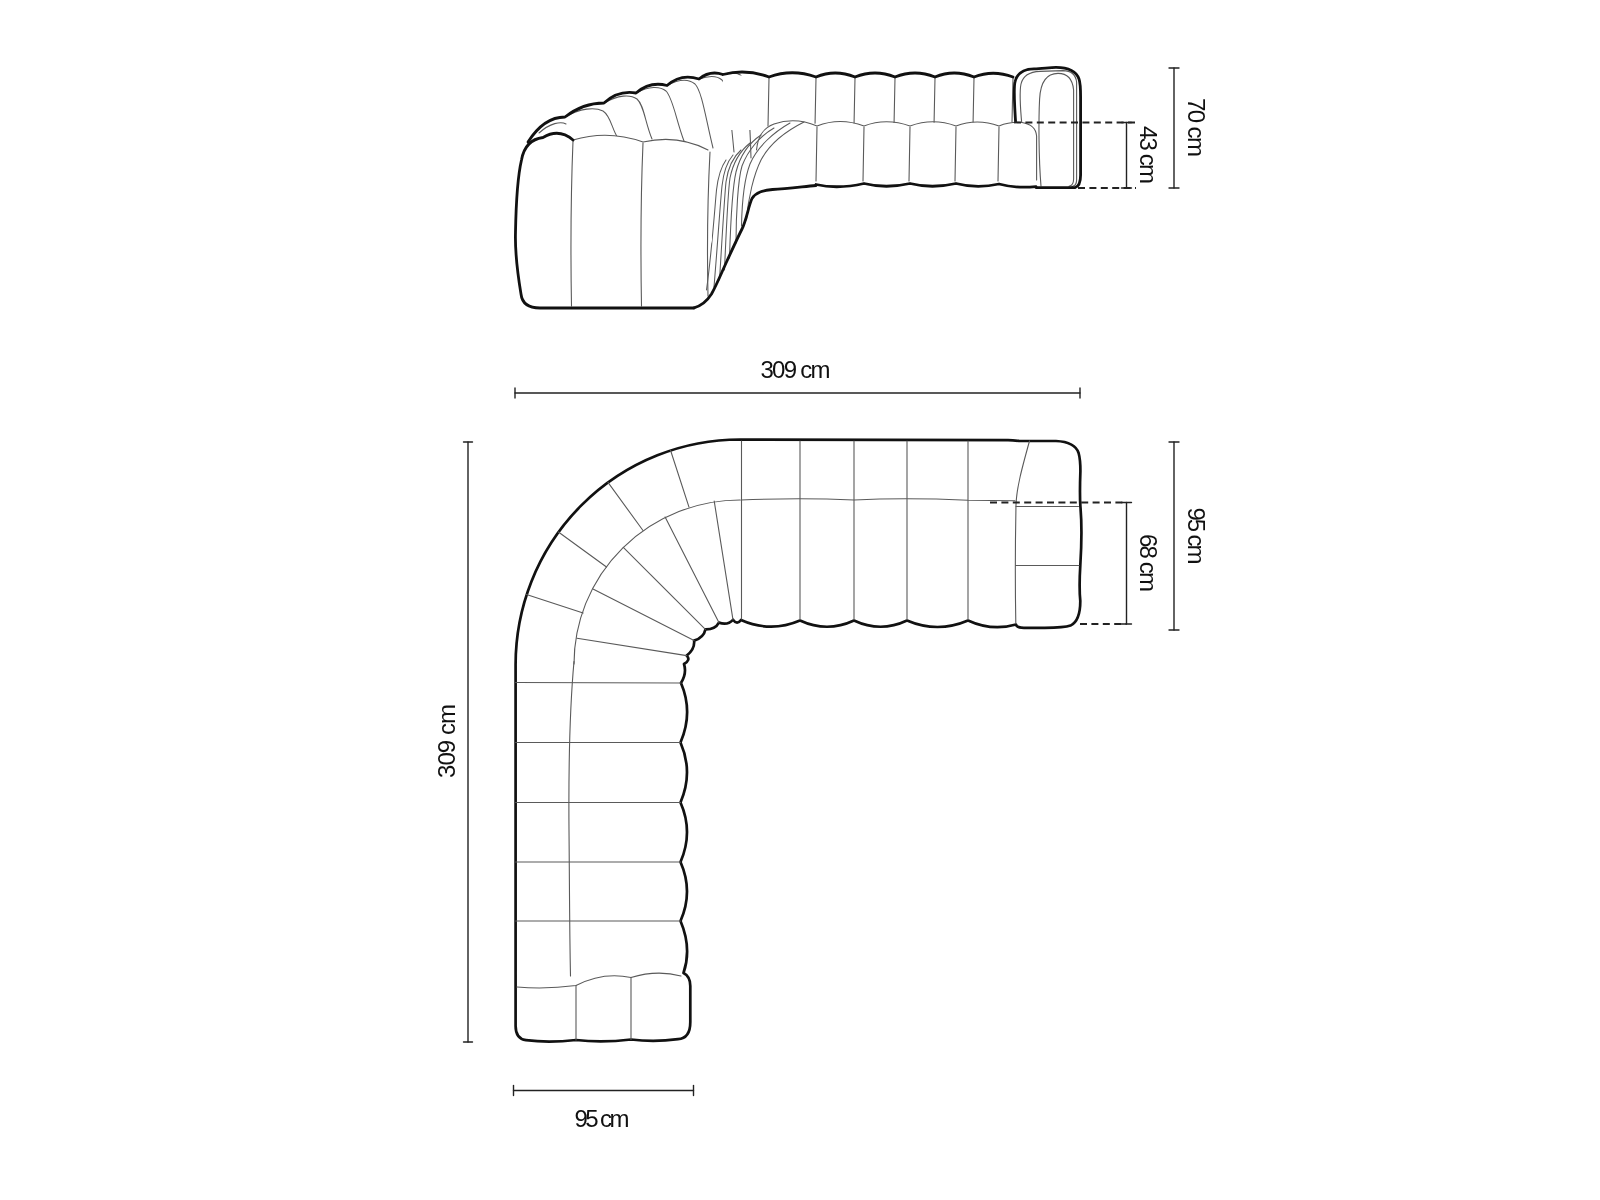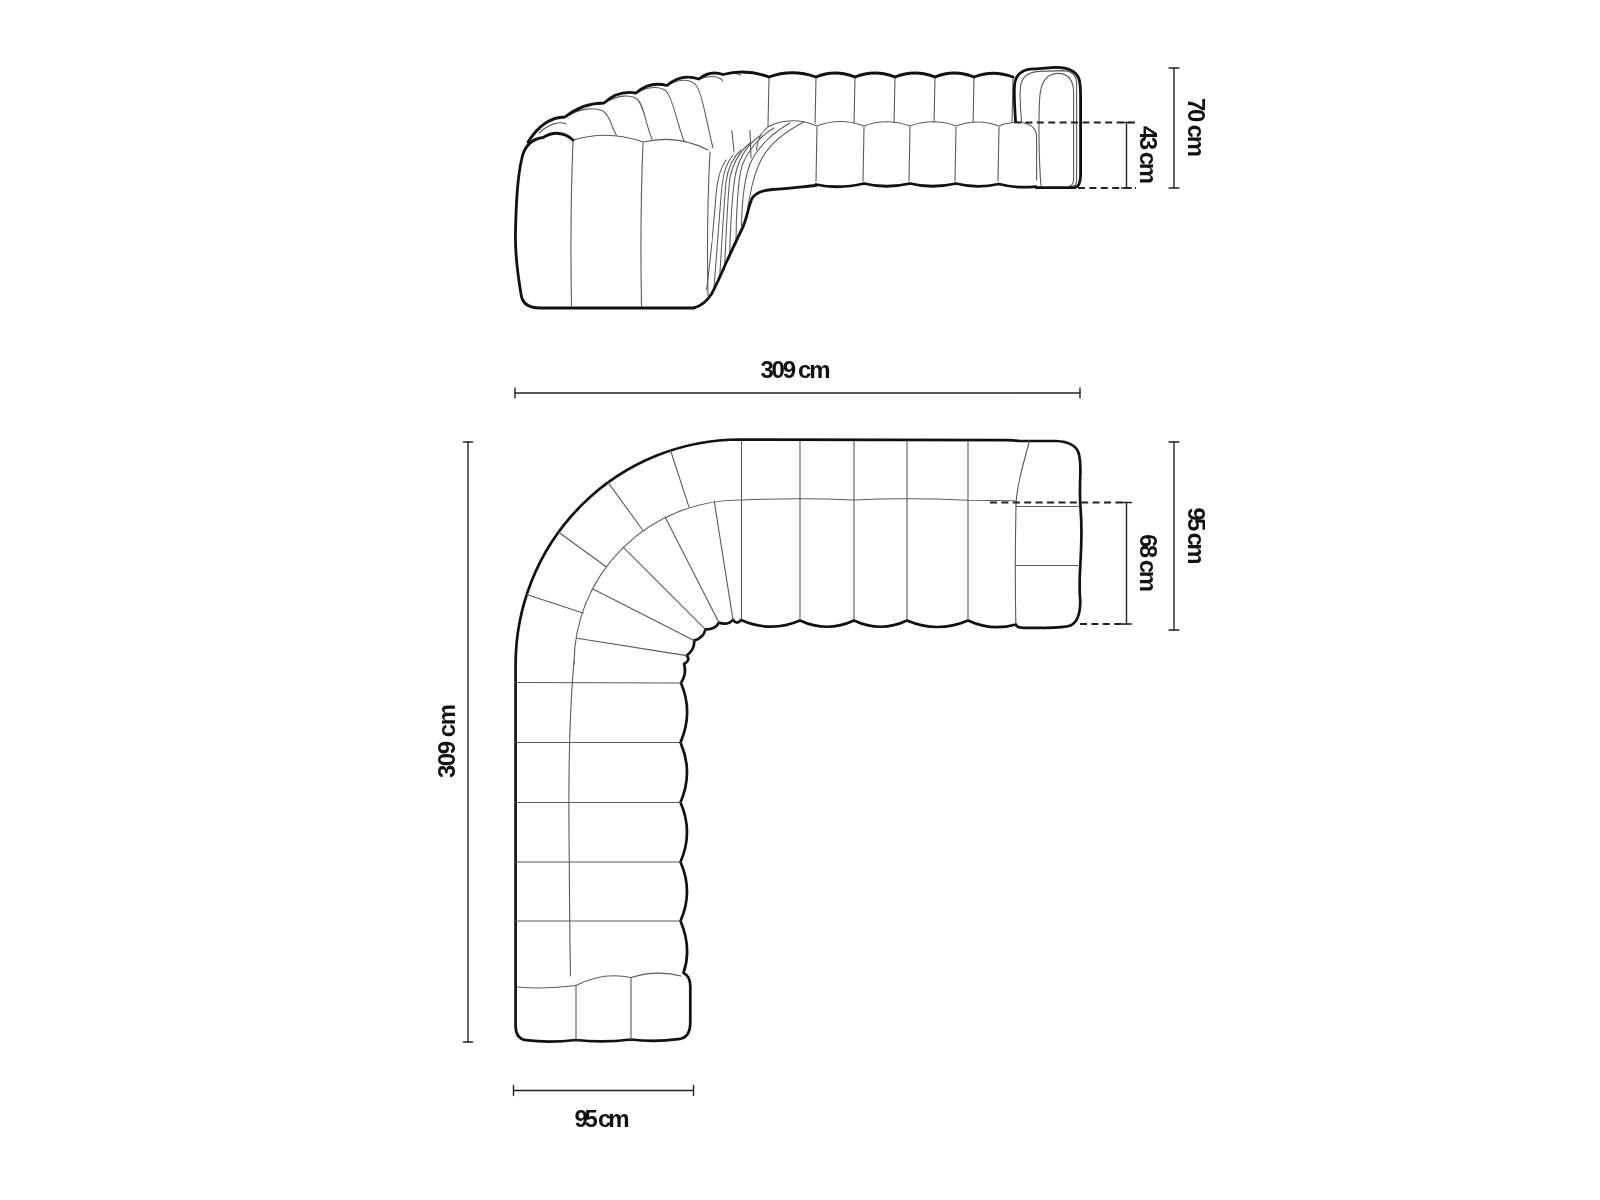--- a/index.html
+++ b/index.html
@@ -3,7 +3,7 @@
 <meta charset="utf-8">
 <style>
   html,body{margin:0;padding:0;background:#fff;-webkit-font-smoothing:antialiased;}
-  #canvas{width:1600px;height:1200px;position:relative;background:#fff;font-weight:bold;}
+  #canvas{width:1600px;height:1200px;position:relative;background:#fff;}
   svg text{font-family:"Liberation Sans",sans-serif;fill:#111;}
 </style>
 </head>

